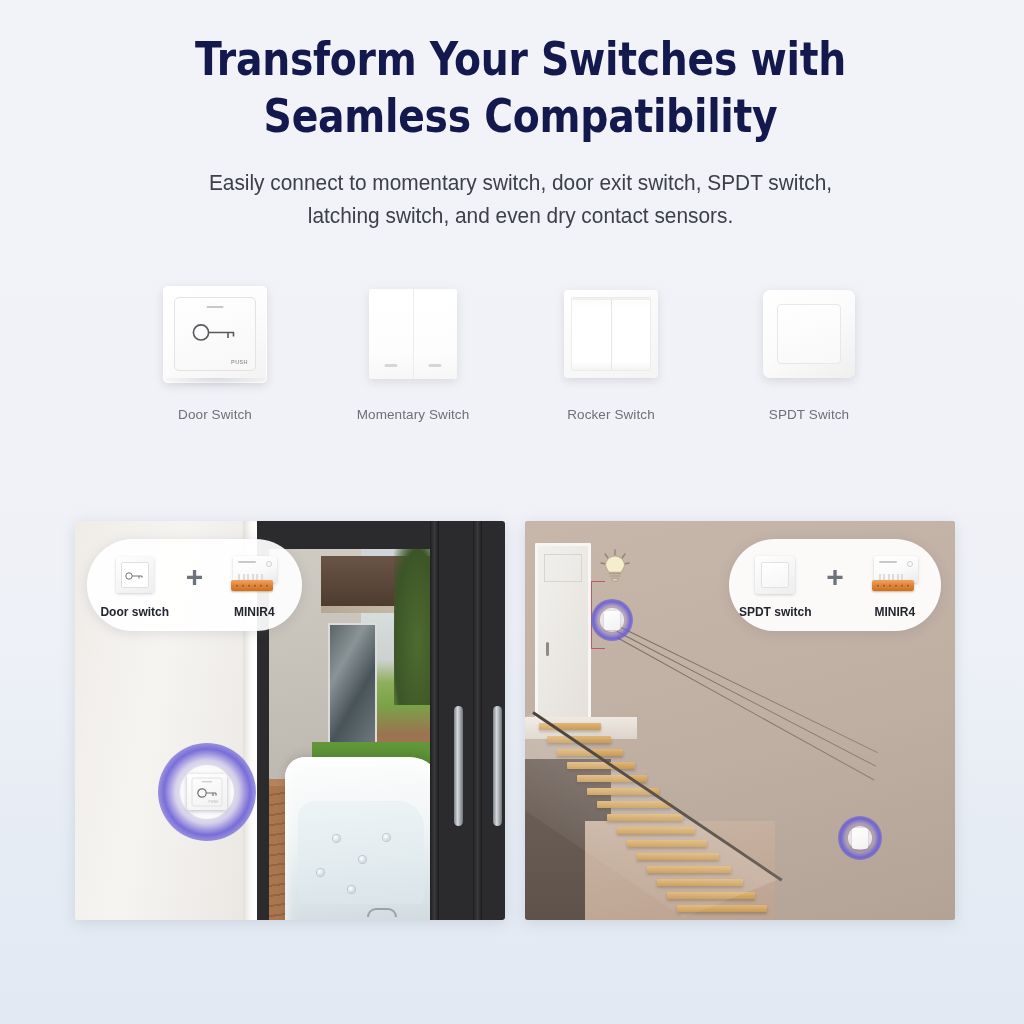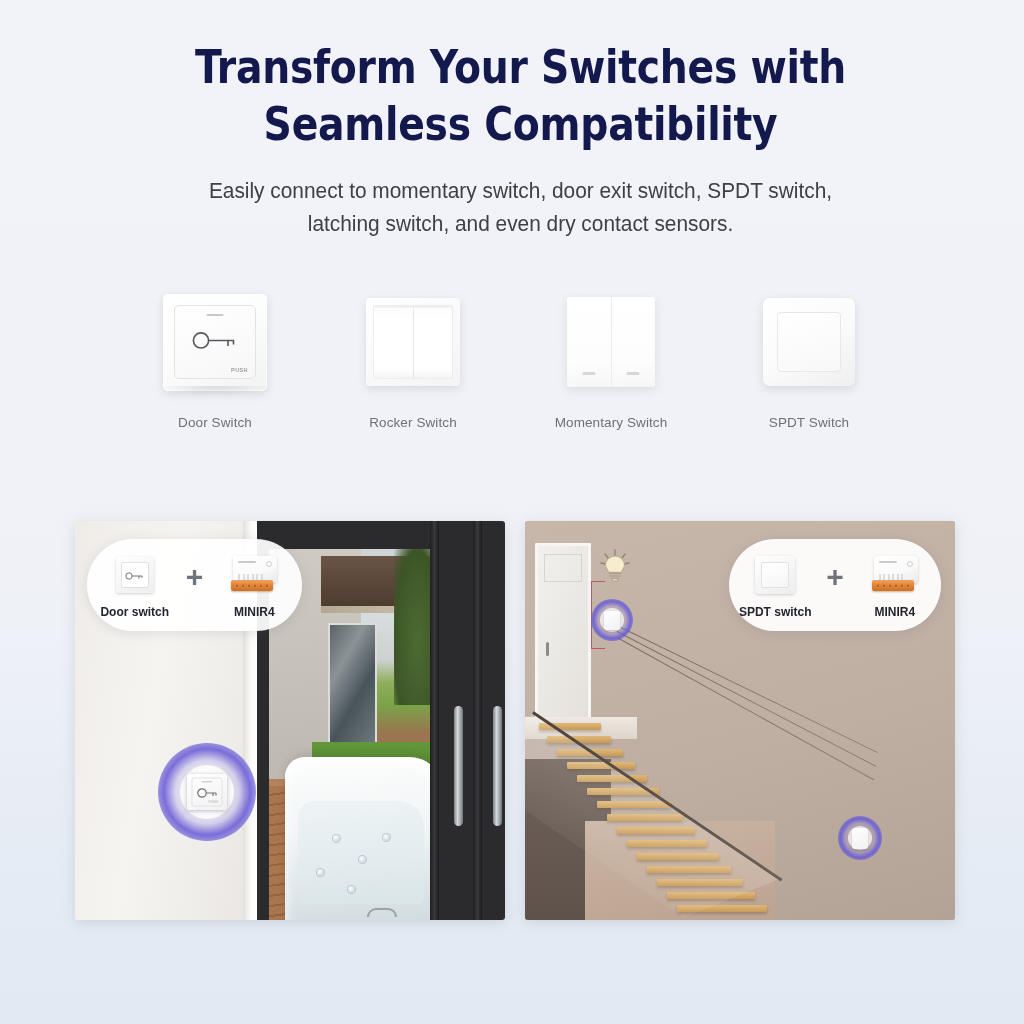--- a/index.html
+++ b/index.html
@@ -12,7 +12,7 @@
   }
 
   
-  .hero { padding-top: 38px; text-align: center; margin-left: 17px; }
+  .hero { padding-top: 30px; text-align: center; margin-left: 17px; }
 
   .headline {
     font-family: "DejaVu Sans Condensed", "Liberation Sans Narrow", "Liberation Sans", sans-serif;

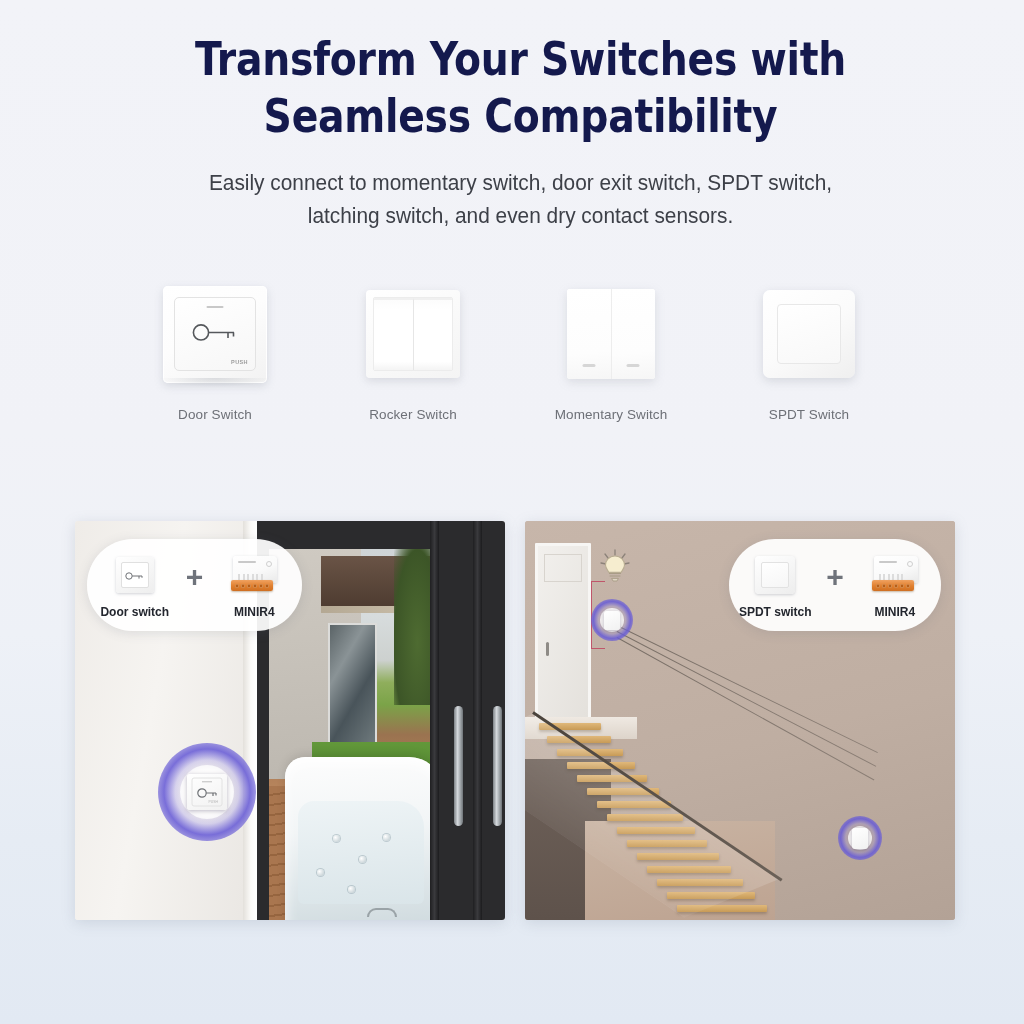--- a/index.html
+++ b/index.html
@@ -462,6 +462,20 @@
 
   <div class="sw-card">
     <div class="sw-stage">
+      <div class="mom-plate">
+        <div class="mom-pad">
+          <span class="mom-dash"></span>
+        </div>
+        <div class="mom-pad">
+          <span class="mom-dash"></span>
+        </div>
+      </div>
+    </div>
+    <div class="sw-label">Momentary Switch</div>
+  </div>
+
+  <div class="sw-card">
+    <div class="sw-stage">
       <div class="rocker-plate">
         <div class="rocker-inner">
           <div class="rocker-pad"></div>
@@ -470,20 +484,6 @@
       </div>
     </div>
     <div class="sw-label">Rocker Switch</div>
-  </div>
-
-  <div class="sw-card">
-    <div class="sw-stage">
-      <div class="mom-plate">
-        <div class="mom-pad">
-          <span class="mom-dash"></span>
-        </div>
-        <div class="mom-pad">
-          <span class="mom-dash"></span>
-        </div>
-      </div>
-    </div>
-    <div class="sw-label">Momentary Switch</div>
   </div>
 
   <div class="sw-card">

